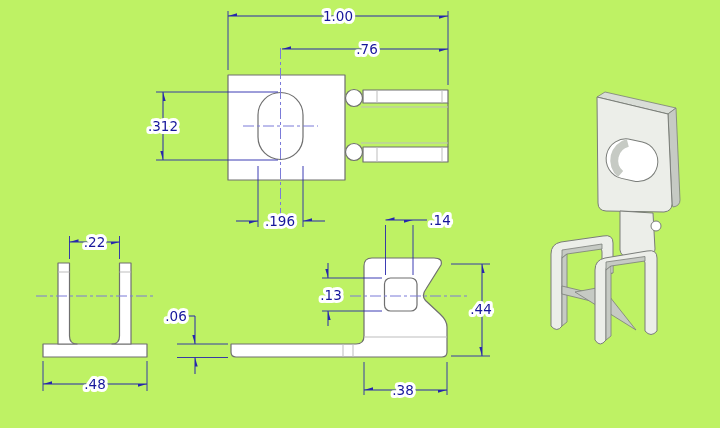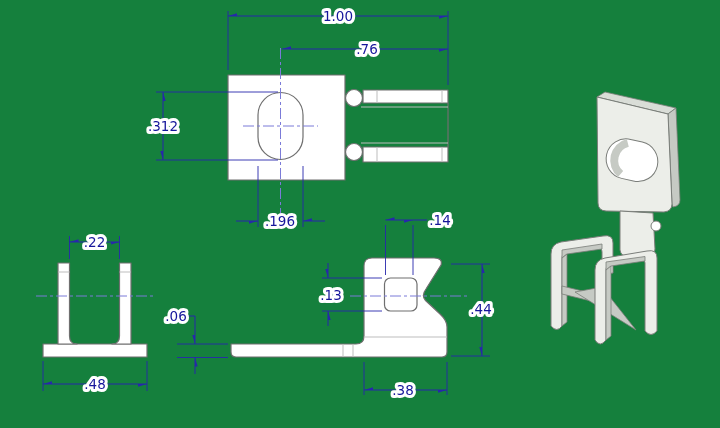--- a/index.html
+++ b/index.html
@@ -3,7 +3,7 @@
 <meta charset="utf-8">
 <style>
   html,body{margin:0;padding:0;background:#ffffff;}
-  .stage{position:relative;width:720px;height:428px;background:#15803d;overflow:hidden;
+  .stage{position:relative;width:720px;height:428px;background:#bef264;overflow:hidden;
          font-family:"DejaVu Sans", sans-serif;}
   svg{position:absolute;left:0;top:0;}
   .part{fill:#ffffff;stroke:#6f6f6f;stroke-width:1.2;stroke-linejoin:round;}

